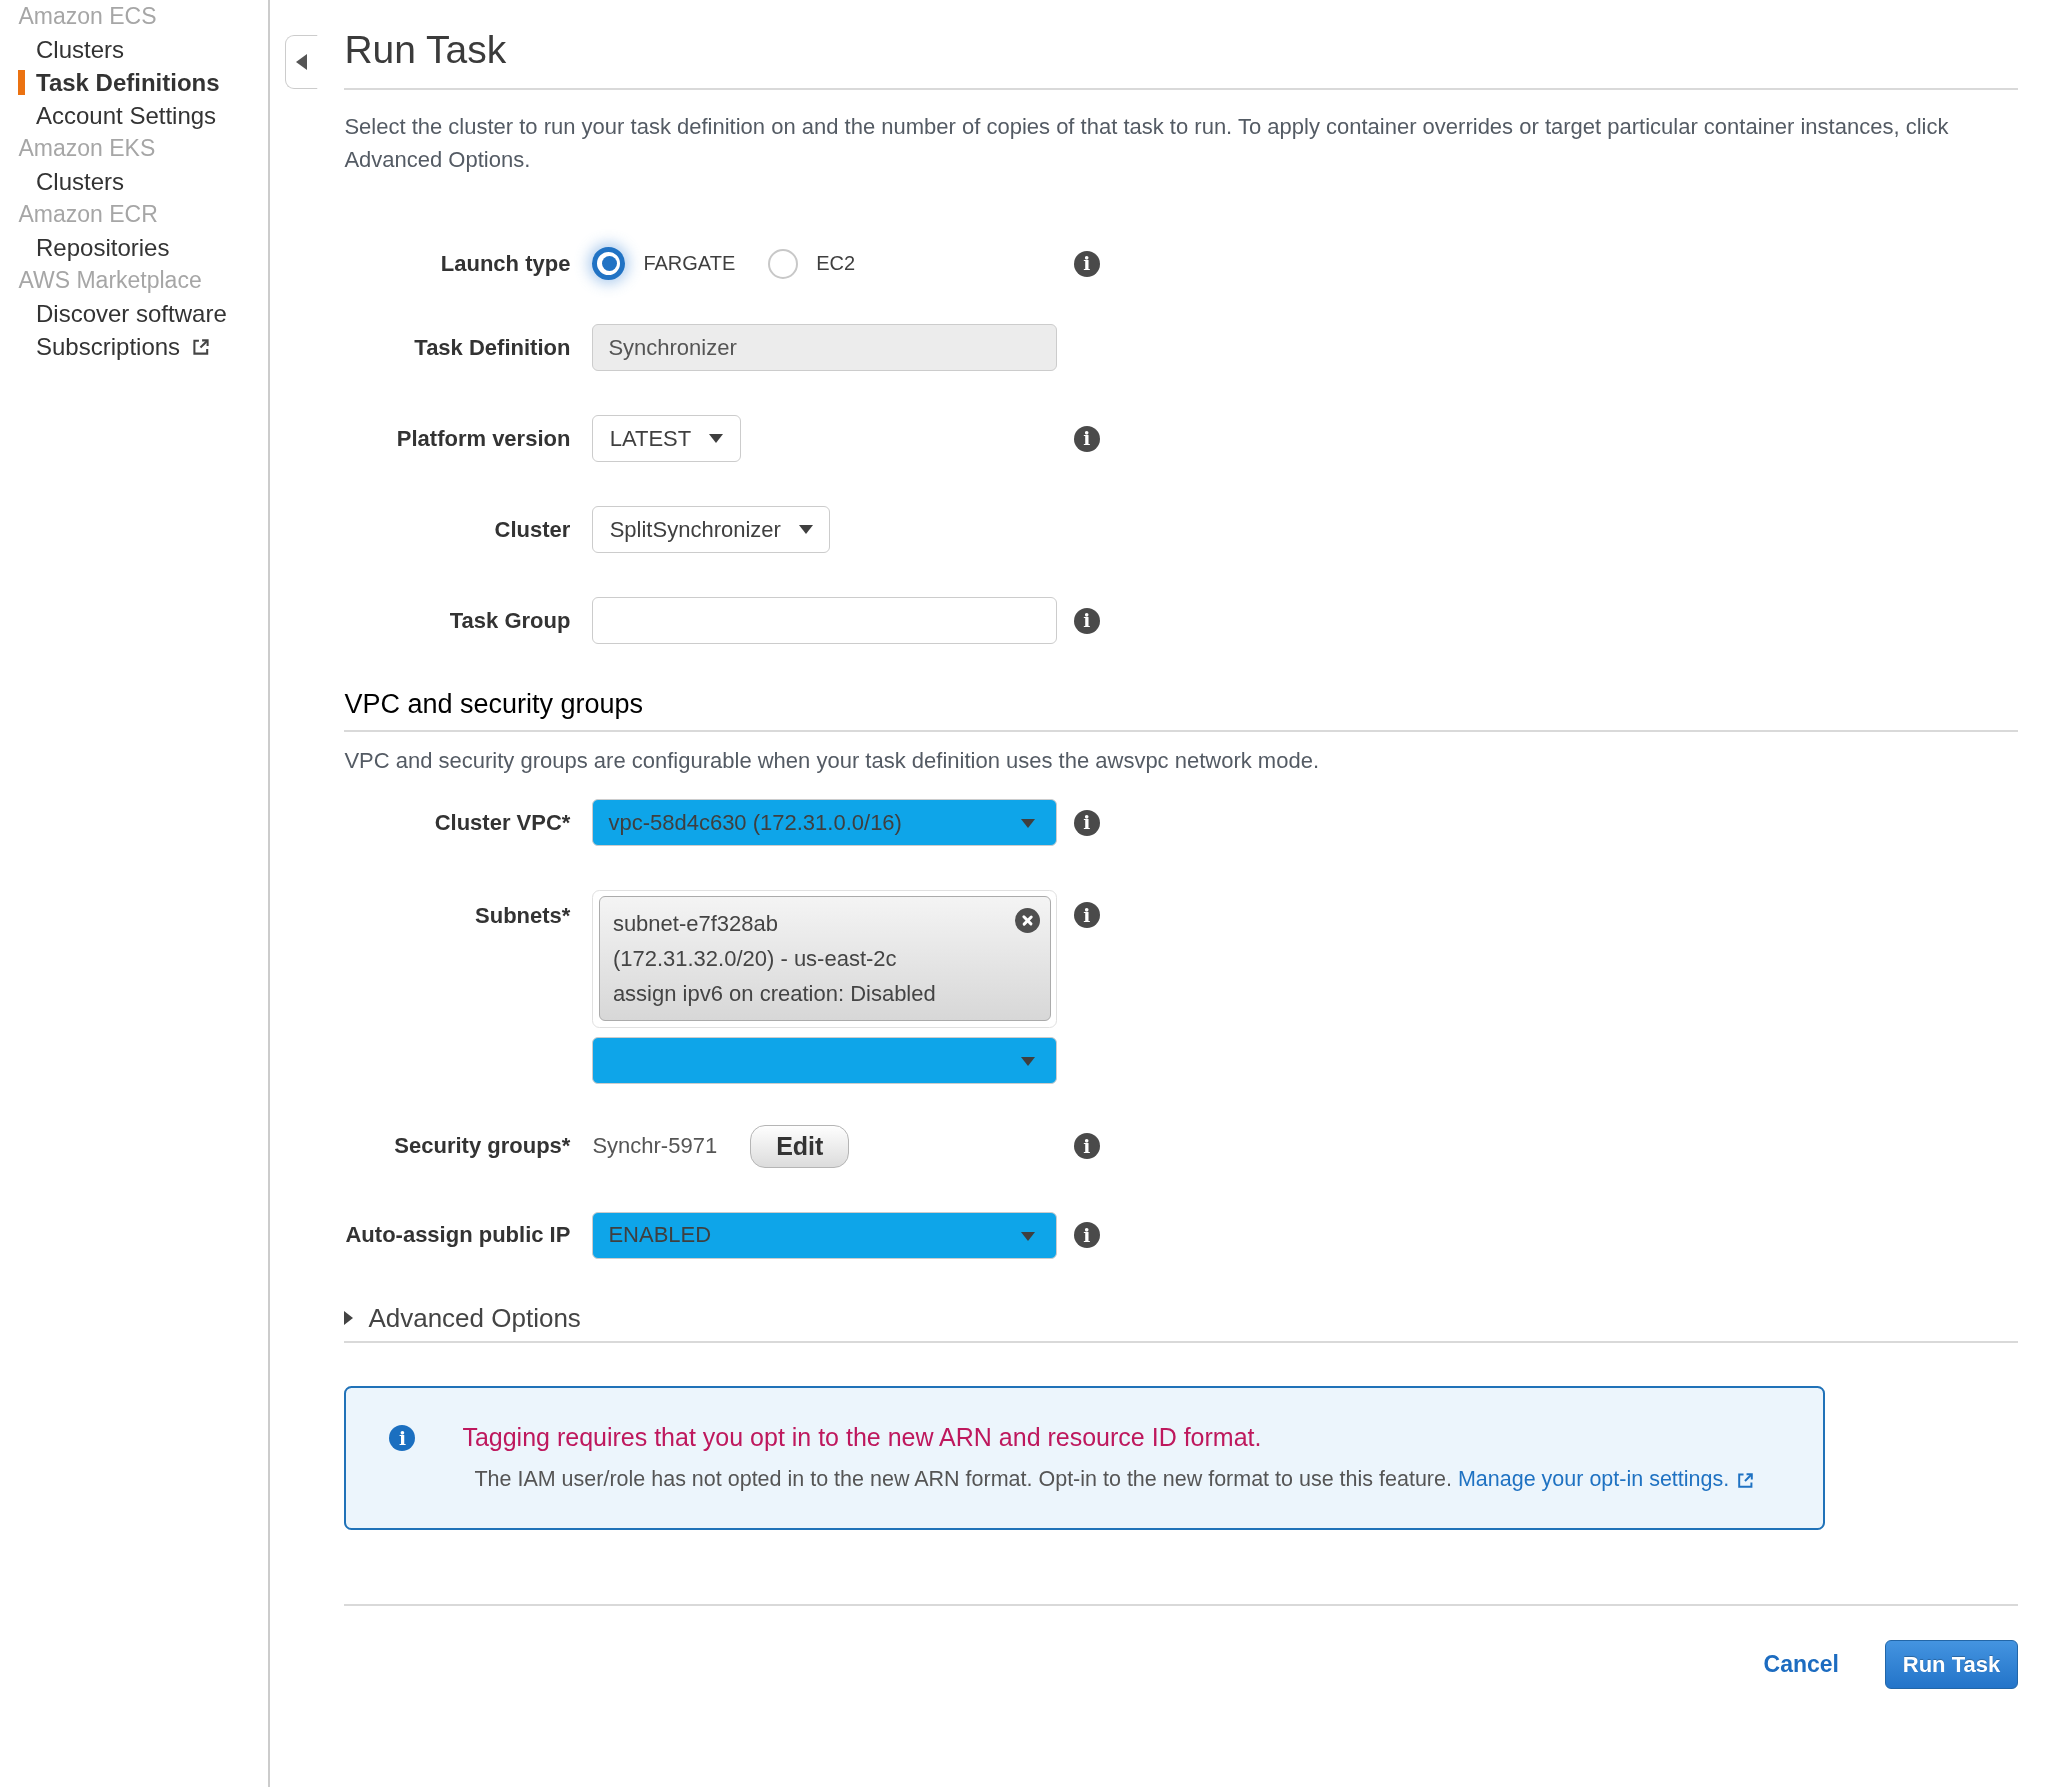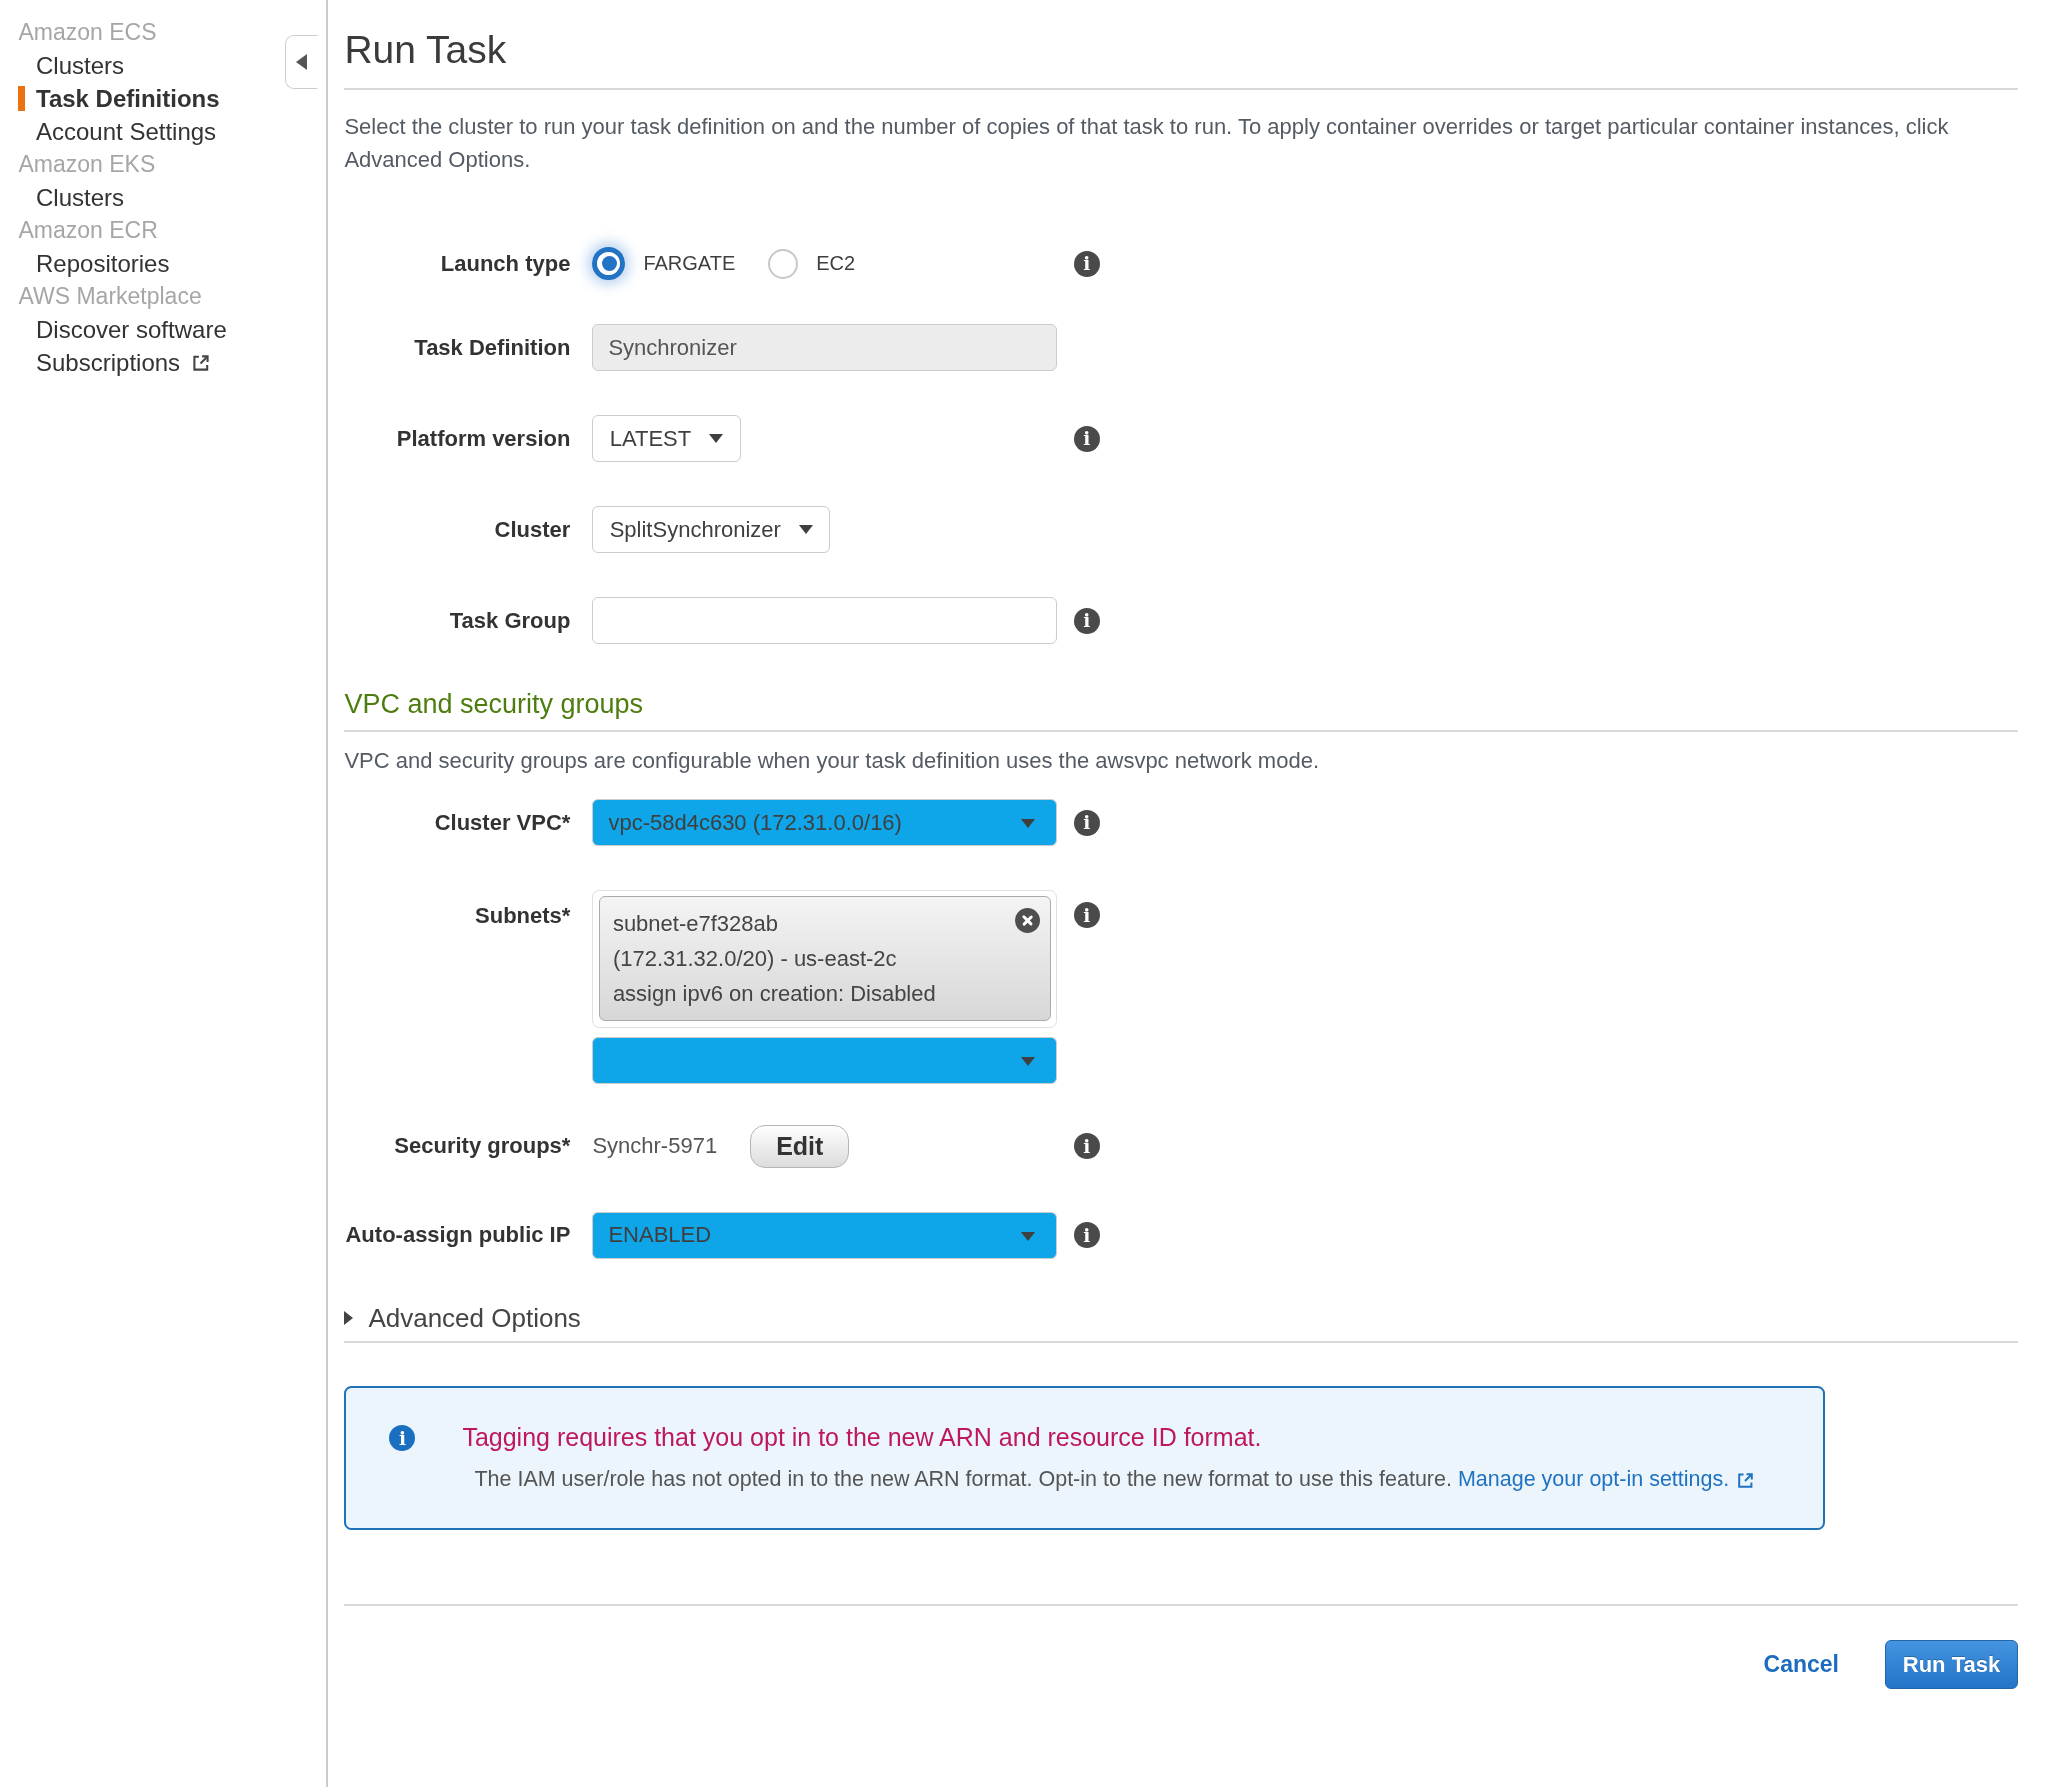--- a/index.html
+++ b/index.html
@@ -10,8 +10,8 @@
   }
   
   .sidebar{
-    position:absolute;left:0;top:0;width:328px;height:1788px;
-    border-right:2.2px solid #ccc;background:#fff;padding-top:16px;box-sizing:border-box;
+    position:absolute;left:0;top:0;width:270px;height:1788px;
+    border-right:2.2px solid #ccc;background:#fff;padding-top:0;box-sizing:border-box;
   }
   .nav-header{
     font-size:23px;color:#a6a6a6;padding-left:18.5px;line-height:33px;white-space:nowrap;

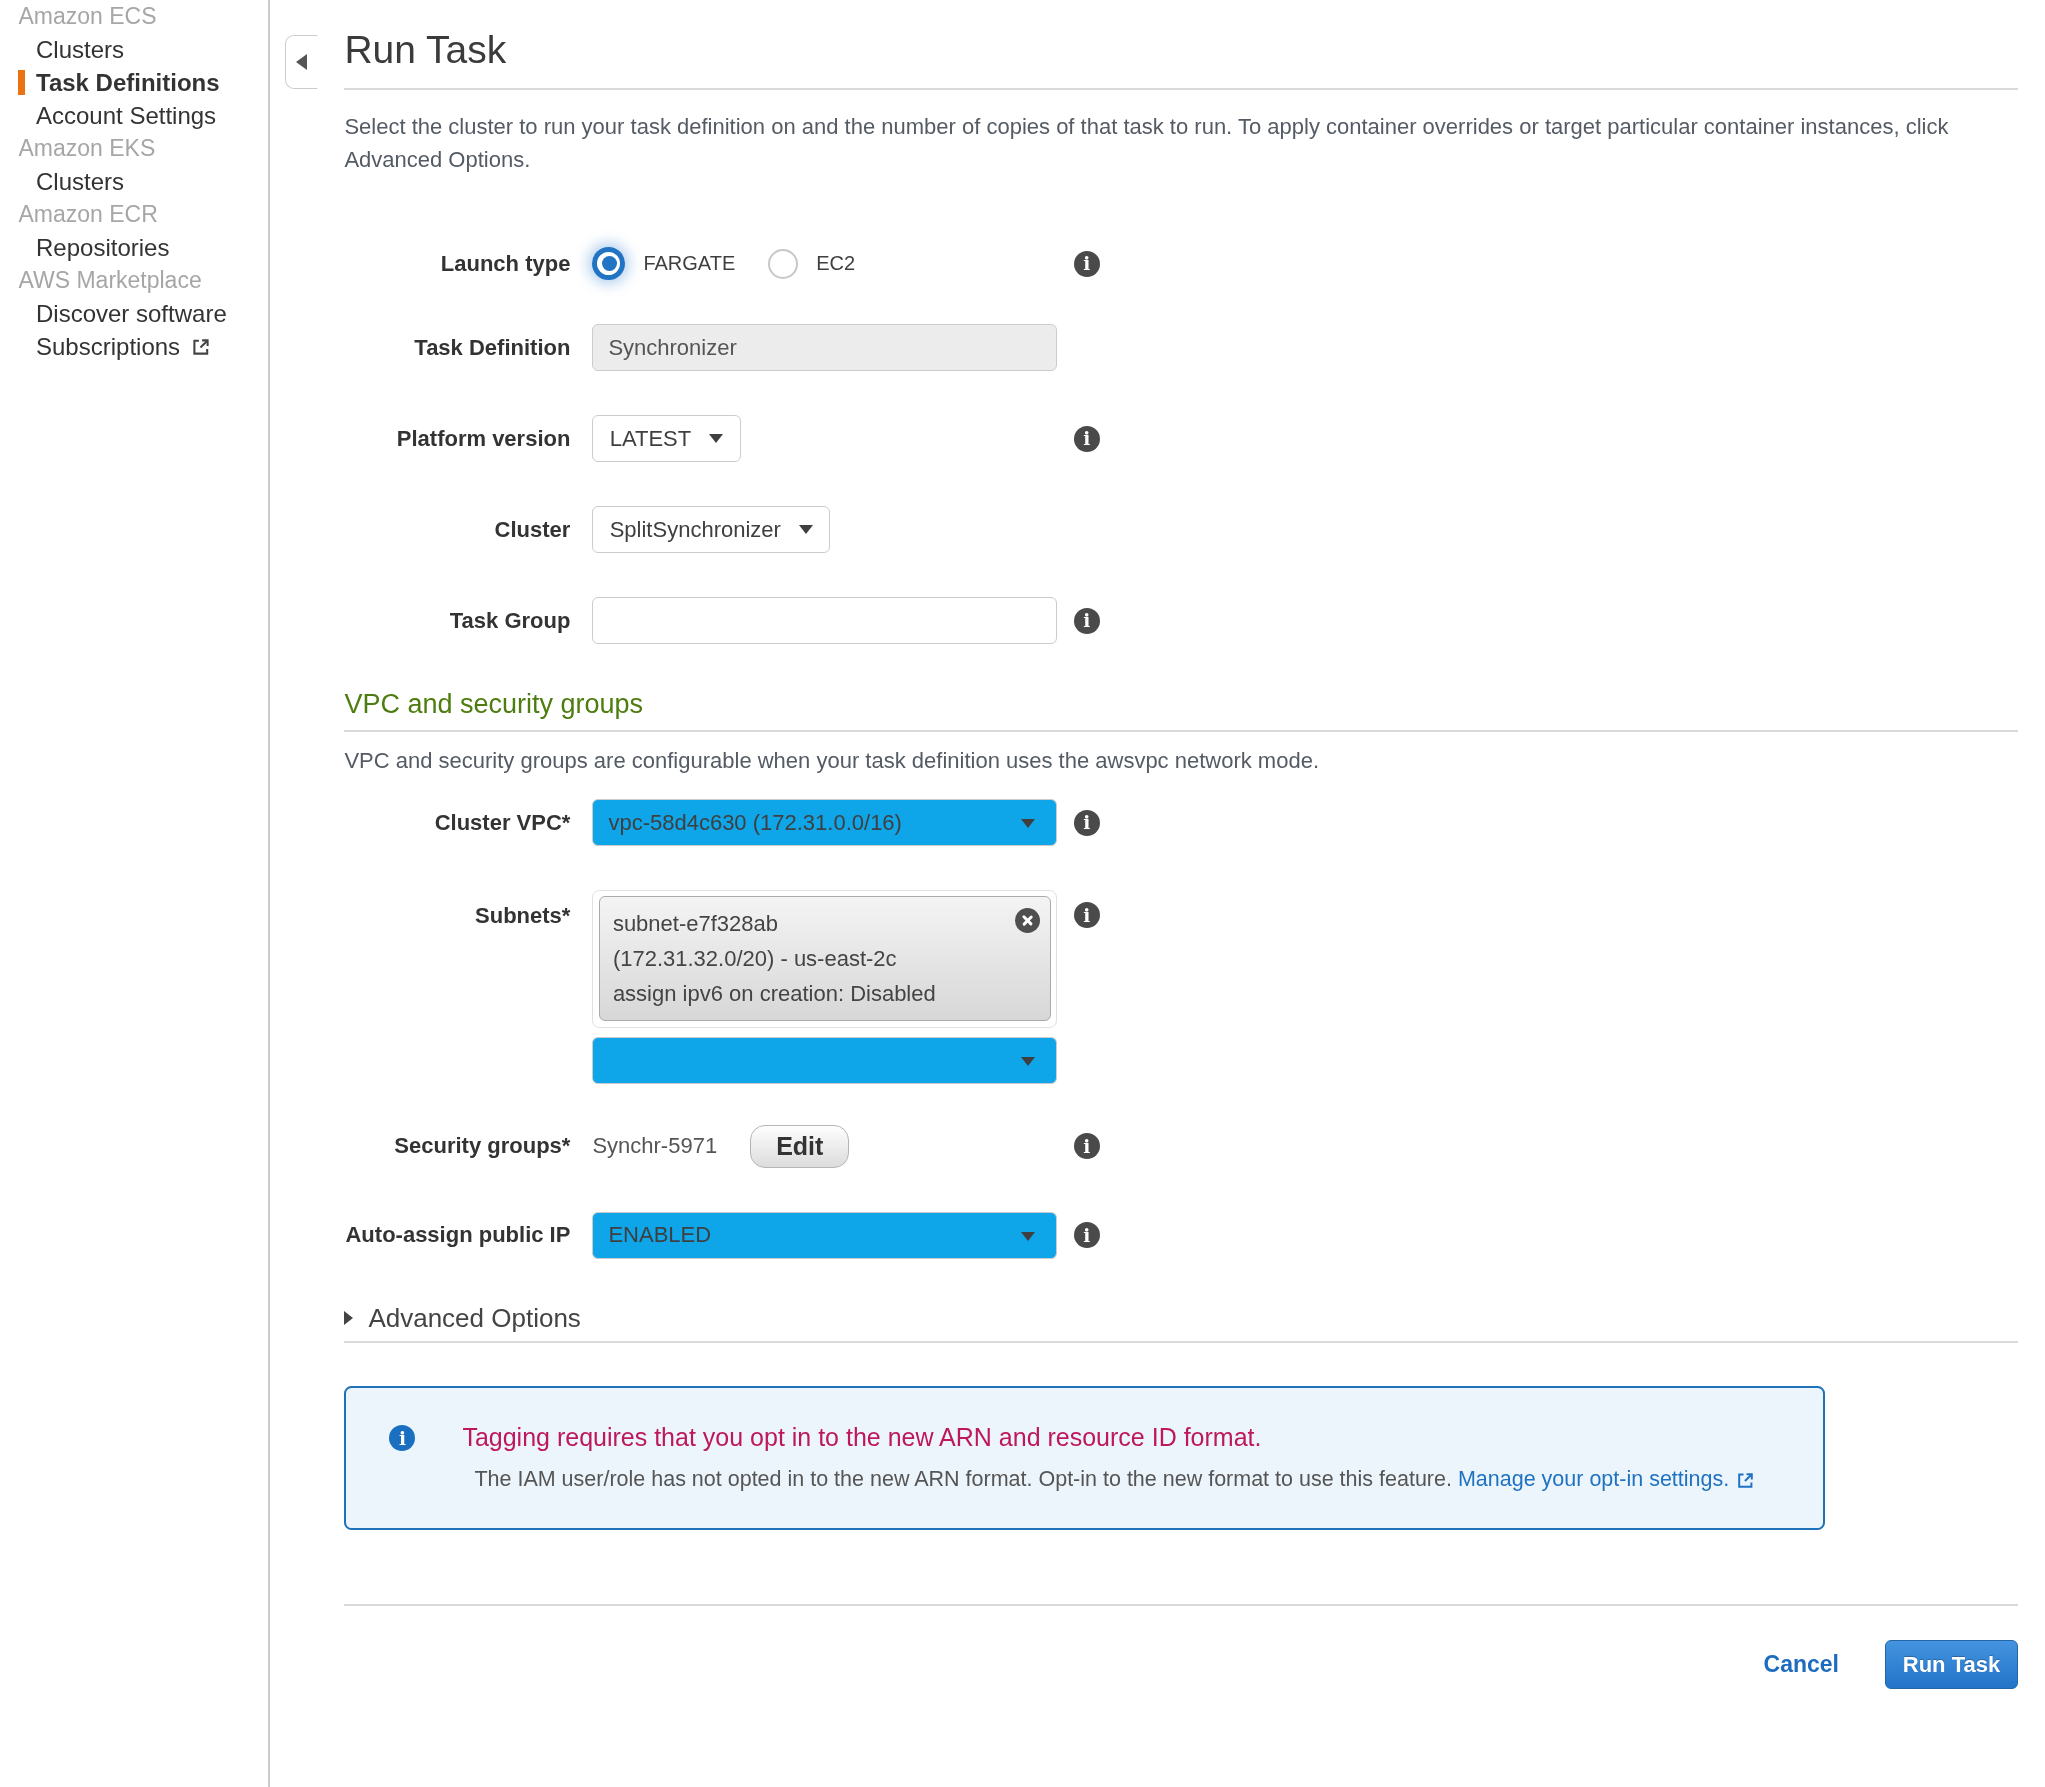--- a/index.html
+++ b/index.html
@@ -82,7 +82,7 @@
   }
   .select-box .caret{position:absolute;right:21px;top:19px;}
   
-  .section-heading{font-size:27px;font-weight:400;color:#4d7c0f;margin-top:7px;line-height:33px;}
+  .section-heading{font-size:27px;font-weight:400;color:#000000;margin-top:7px;line-height:33px;}
   .section-divider{border:none;border-top:2.2px solid #d9d9d9;margin:9px 0 0 0;}
   .section-desc{font-size:22px;color:#545b64;line-height:33px;margin-top:12px;}
   .vpc-first-row{margin-top:22px;}

